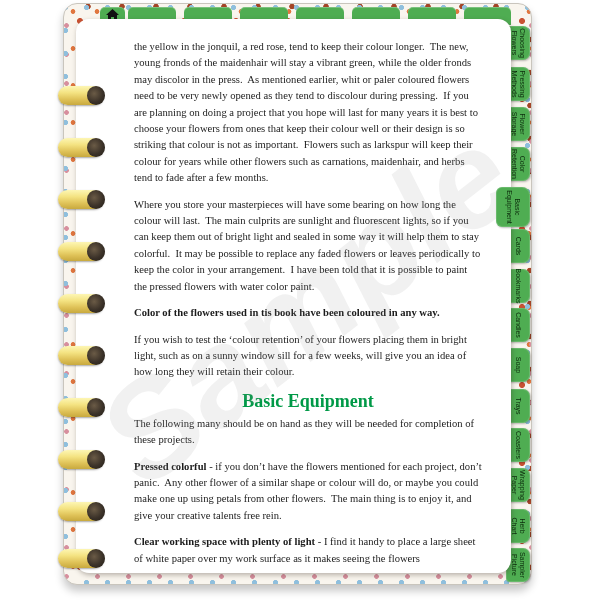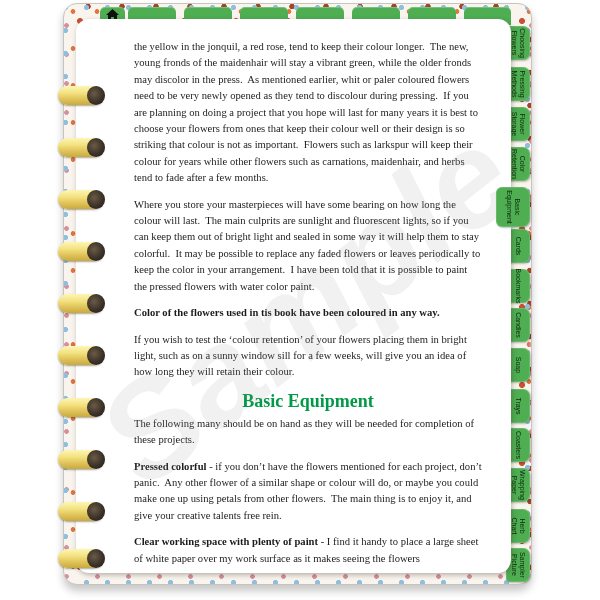--- a/index.html
+++ b/index.html
@@ -172,7 +172,7 @@
       <h2>Basic Equipment</h2>
       <p>The following many should be on hand as they will be needed for completion of these projects.</p>
       <p><strong>Pressed colorful</strong><span> - if you don’t have the flowers mentioned for each project, don’t panic.  Any other flower of a similar shape or colour will do, or maybe you could make one up using petals from other flowers.  The main thing is to enjoy it, and give your creative talents free rein.</span></p>
-      <p><strong>Clear working space with plenty of paint</strong><span> - I find it handy to place a large sheet of white paper over my work surface as it makes seeing the flowers</span></p>
+      <p><strong>Clear working space with plenty of light</strong><span> - I find it handy to place a large sheet of white paper over my work surface as it makes seeing the flowers</span></p>
     </div>
   </div>
 

